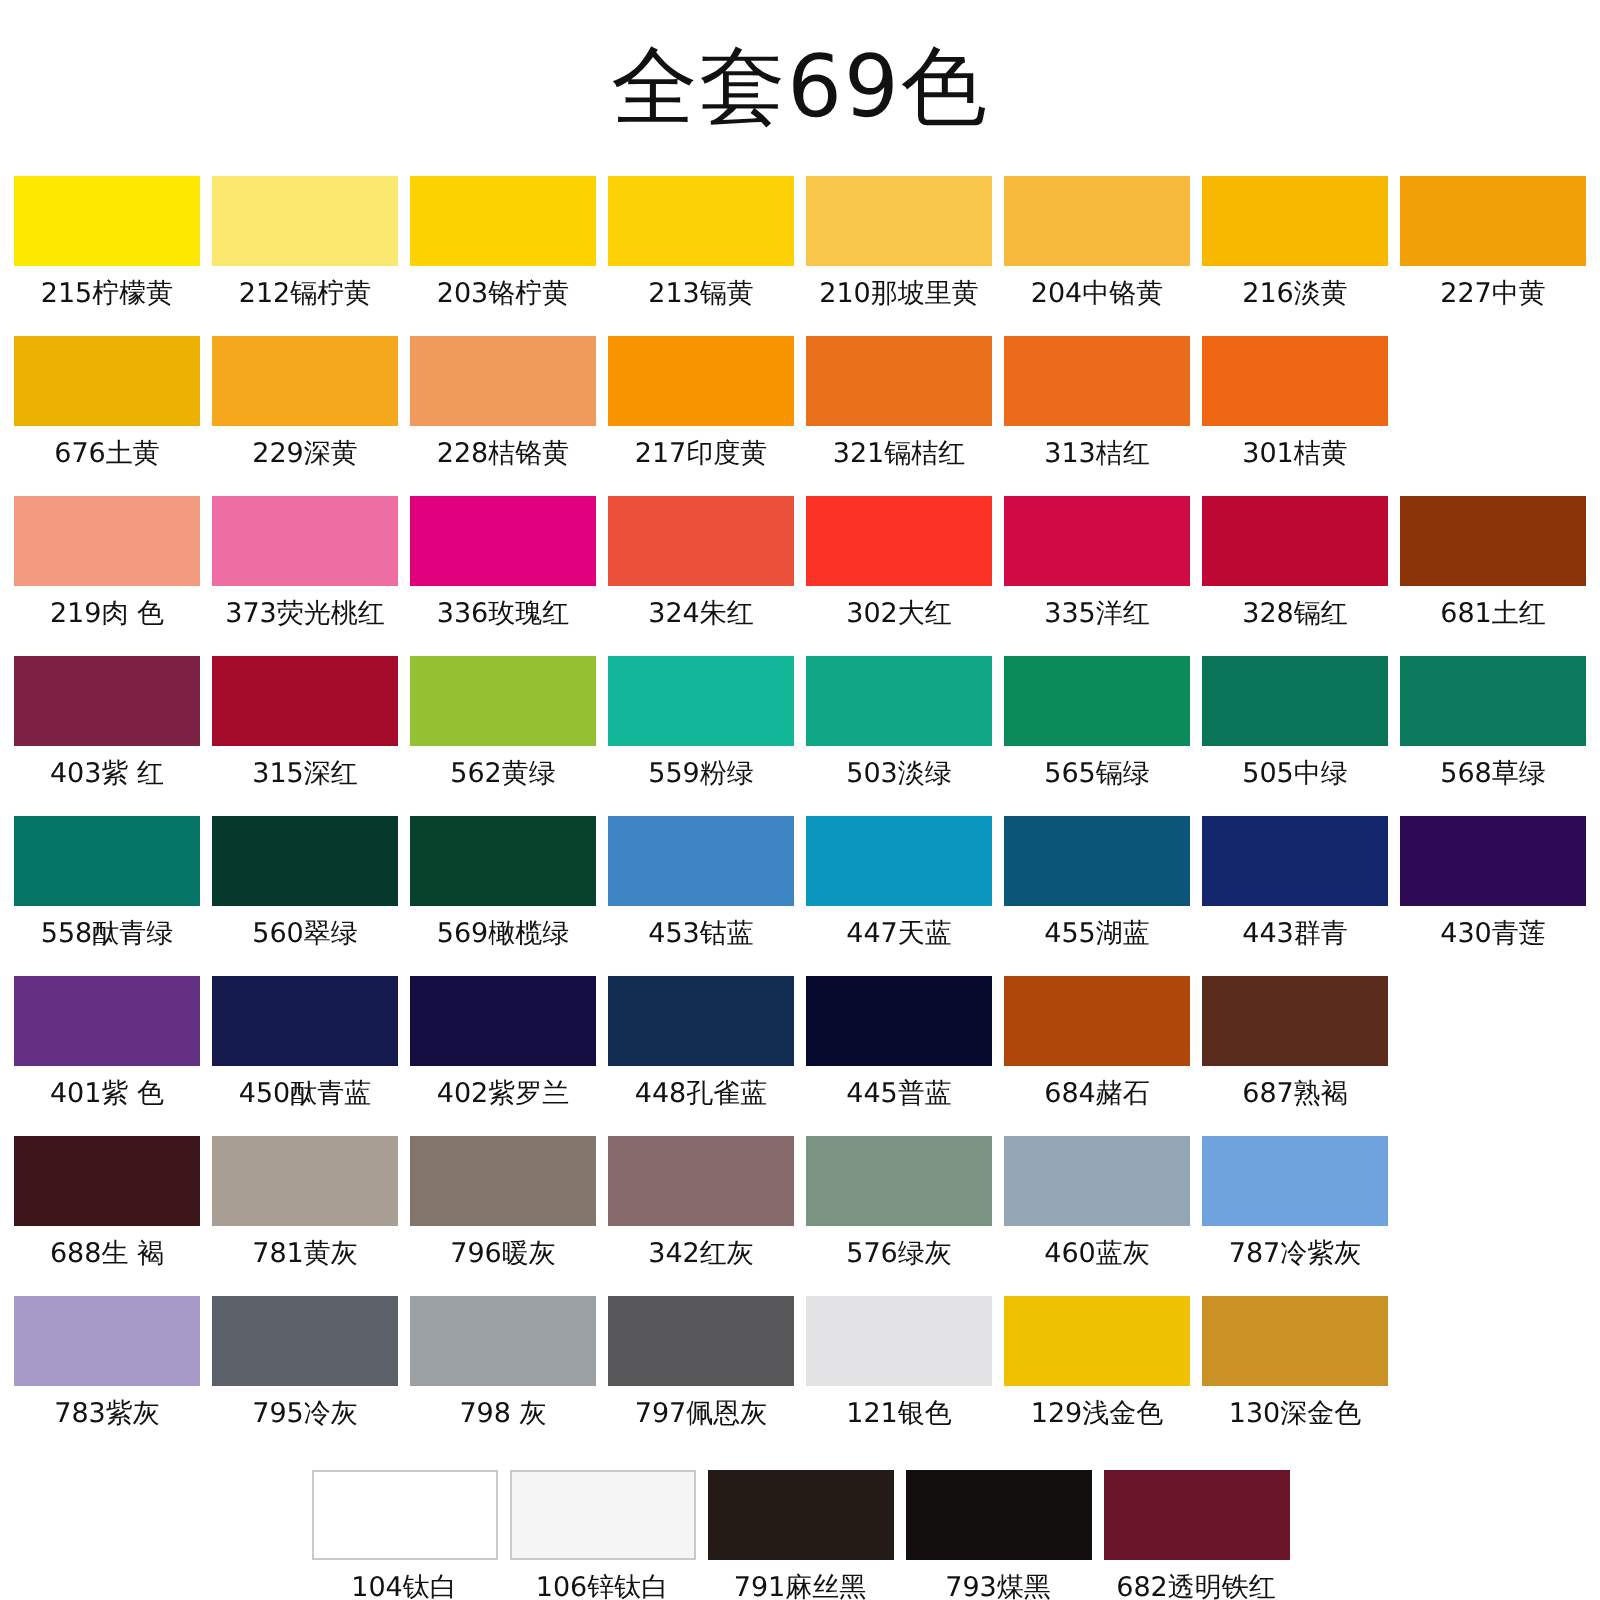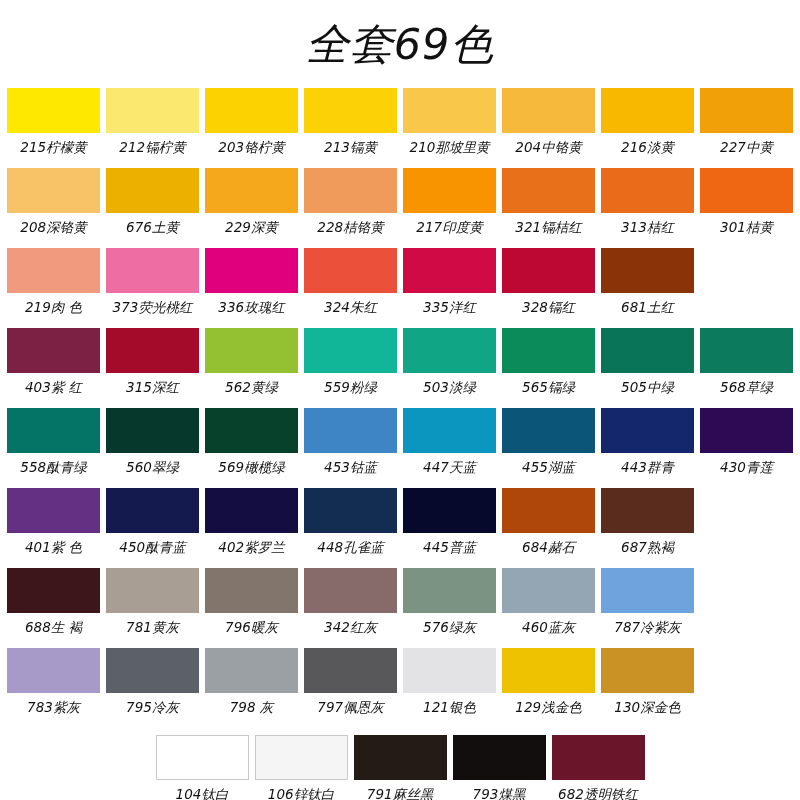--- a/index.html
+++ b/index.html
@@ -22,7 +22,6 @@
     height: 740px;
     background: #ffffff;
     box-sizing: border-box;
-    font-style: italic;
   }
 
   

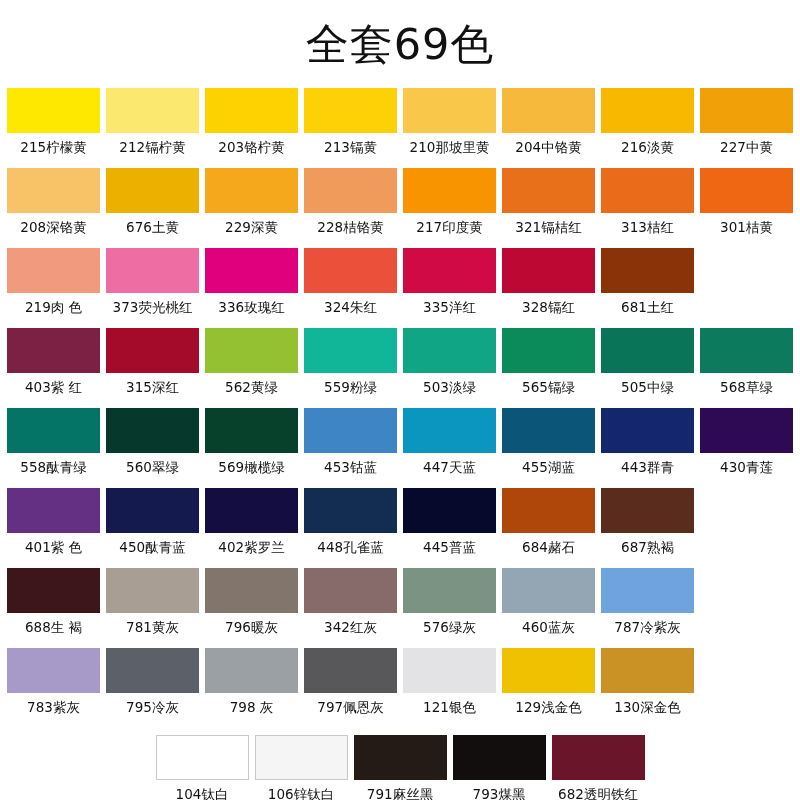--- a/index.html
+++ b/index.html
@@ -134,10 +134,6 @@
       </div>
       <div class="swatch-row">
         <div class="swatch-cell">
-          <div class="chip" style="background: rgb(248, 195, 103);"></div>
-          <div class="chip-label">208深铬黄</div>
-        </div>
-        <div class="swatch-cell">
           <div class="chip" style="background: rgb(236, 176, 0);"></div>
           <div class="chip-label">676土黄</div>
         </div>

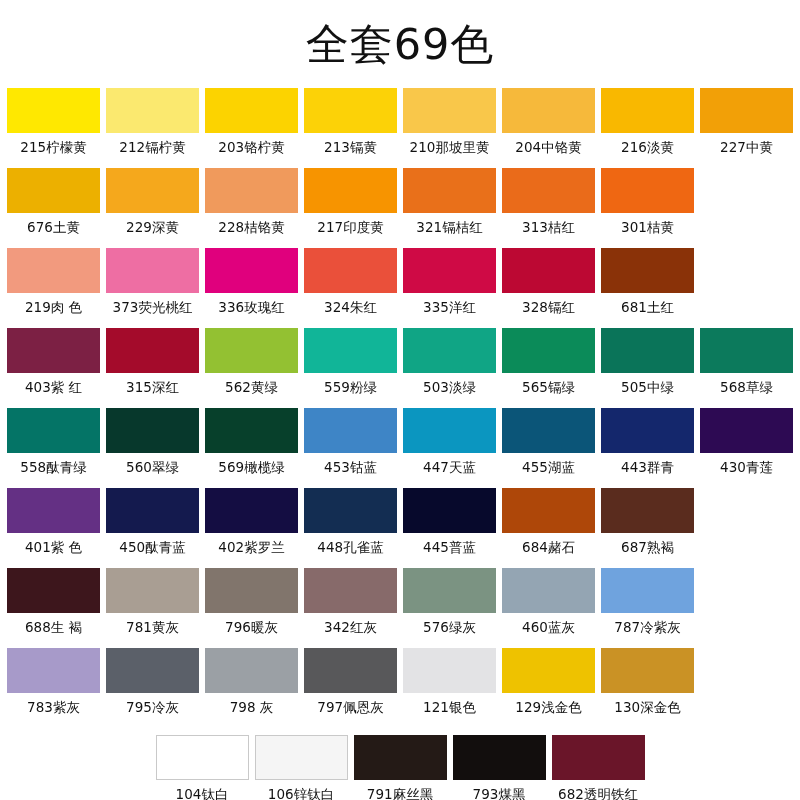--- a/index.html
+++ b/index.html
@@ -180,6 +180,10 @@
           <div class="chip-label">324朱红</div>
         </div>
         <div class="swatch-cell">
+          <div class="chip" style="background: rgb(252, 50, 39);"></div>
+          <div class="chip-label">302大红</div>
+        </div>
+        <div class="swatch-cell">
           <div class="chip" style="background: rgb(207, 10, 69);"></div>
           <div class="chip-label">335洋红</div>
         </div>

